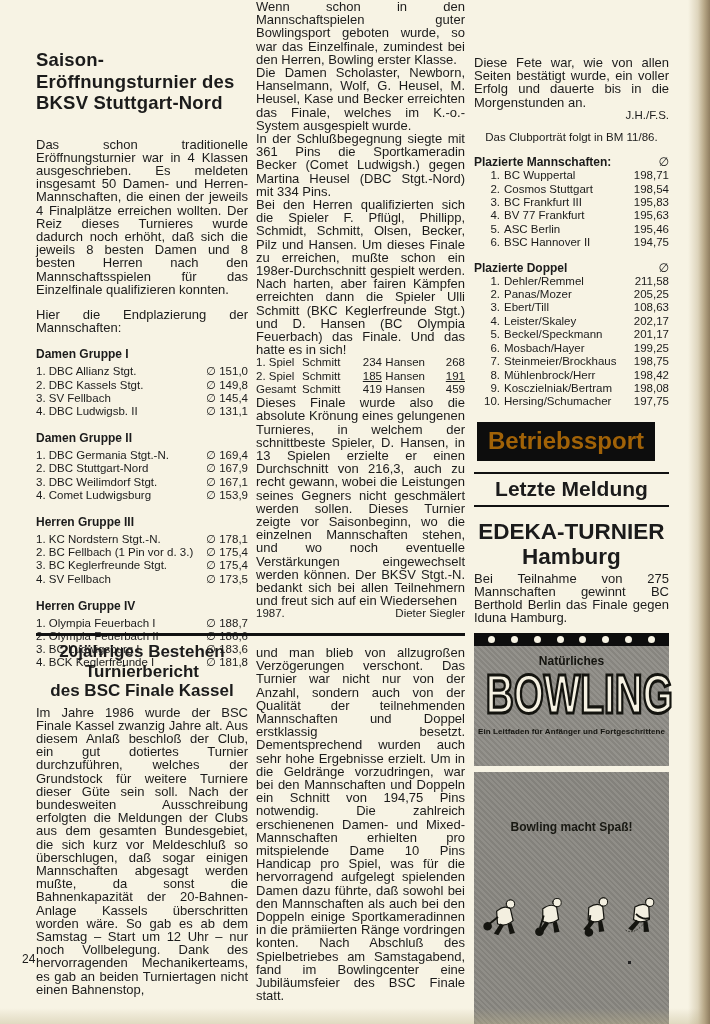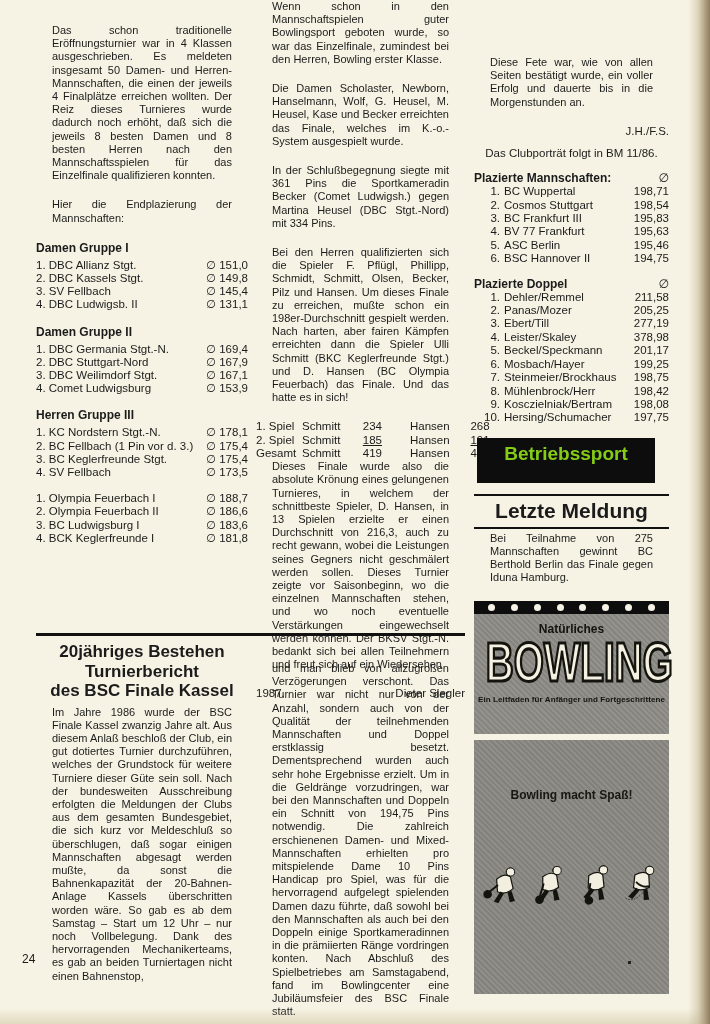--- a/index.html
+++ b/index.html
@@ -16,7 +16,7 @@
   #col2{left:256px;width:209px;}
   #col3{left:474px;width:195px;}
 
-  .body{font-size:11px;line-height:13.2px;text-align:justify;margin:16px;}
+  .body{font-size:13px;line-height:13.2px;text-align:justify;margin:0;}
   .art-title{font-size:18.5px;line-height:21.5px;font-weight:bold;letter-spacing:.2px;}
   #a1-title{margin-top:49px;}
   #a1-p1{margin-top:24px;}

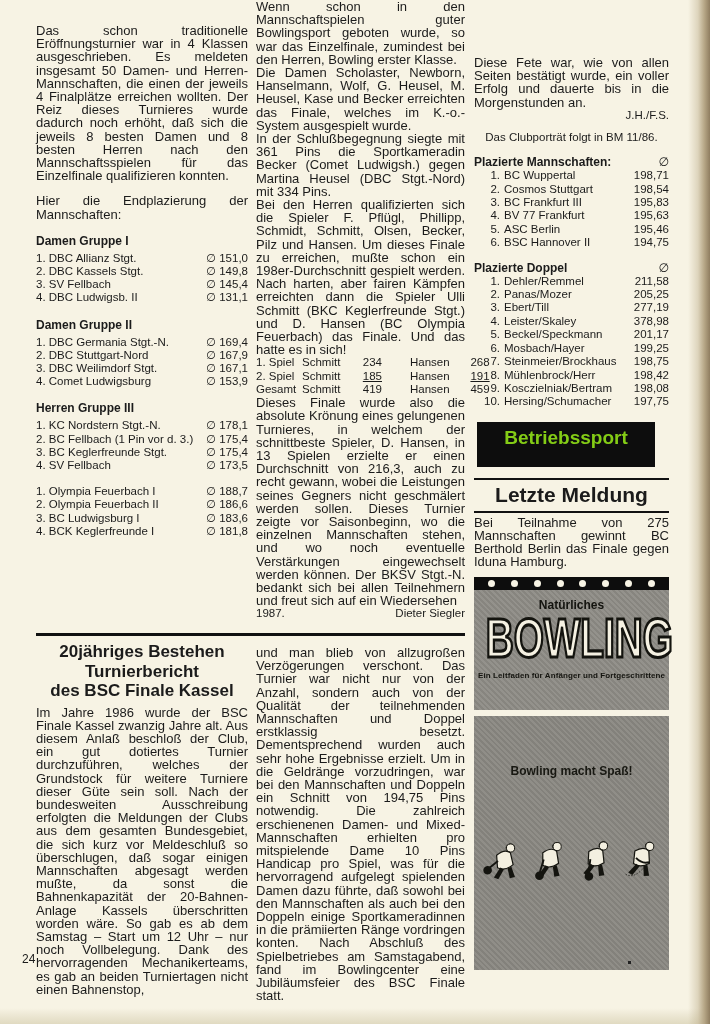--- a/index.html
+++ b/index.html
@@ -79,6 +79,7 @@
 <div id="page">
 
   <div class="col" id="col1">
+    <div class="art-title" id="a1-title">Saison-Eröffnungsturnier des BKSV Stuttgart-Nord</div>
     <p class="body" id="a1-p1">Das schon traditionelle Eröffnungsturnier war in 4 Klassen ausgeschrieben. Es meldeten insgesamt 50 Damen- und Herren-Mannschaften, die einen der jeweils 4 Finalplätze erreichen wollten. Der Reiz dieses Turnieres wurde dadurch noch erhöht, daß sich die jeweils 8 besten Damen und 8 besten Herren nach den Mannschaftsspielen für das Einzelfinale qualifizieren konnten.</p>
     <p class="body" id="a1-p2">Hier die Endplazierung der Mannschaften:</p>
 

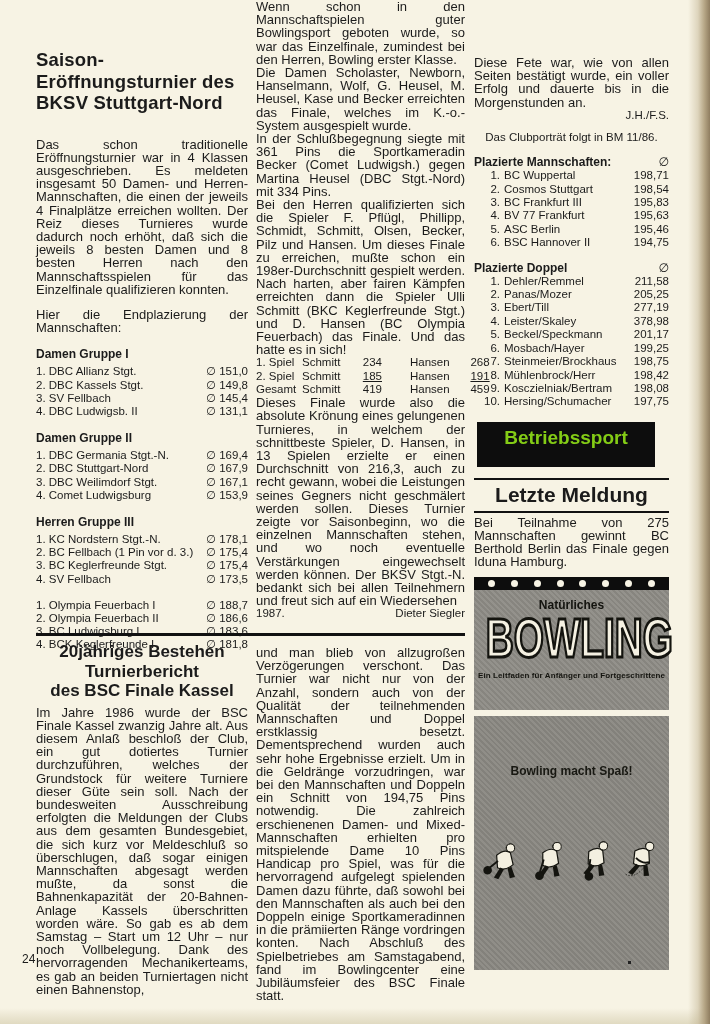--- a/index.html
+++ b/index.html
@@ -224,7 +224,7 @@
         <div class="rrow">
           <span class="rank">3.</span>
           <span class="nm">Ebert/Till</span>
-          <span class="val">277,19</span>
+          <span class="val">108,63</span>
         </div>
         <div class="rrow">
           <span class="rank">4.</span>

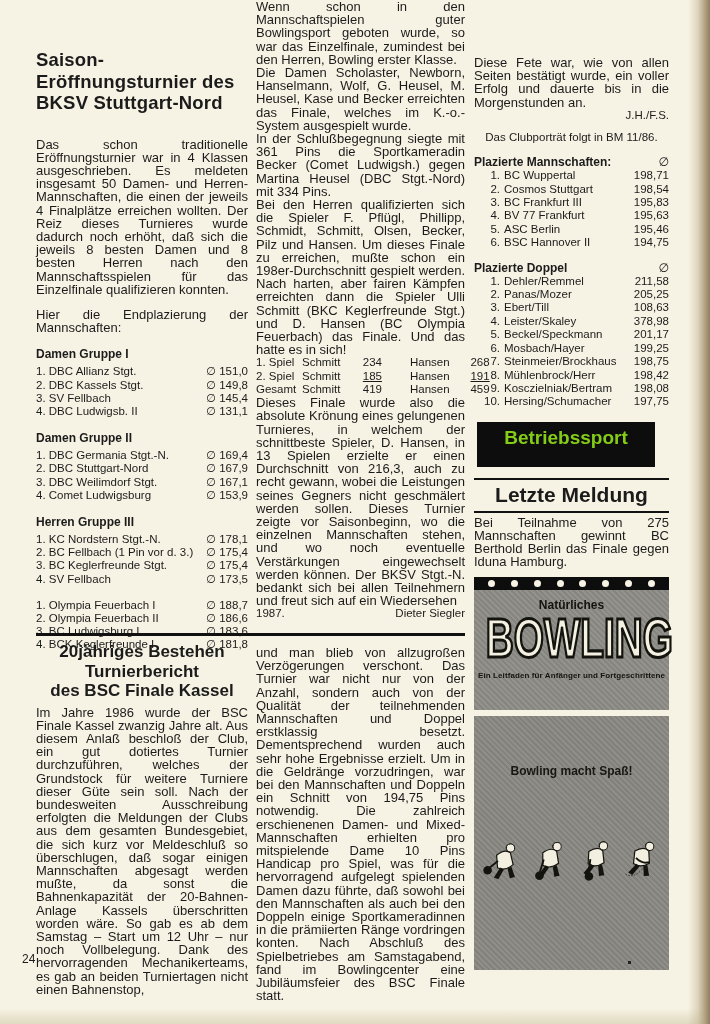--- a/index.html
+++ b/index.html
@@ -229,7 +229,7 @@
         <div class="rrow">
           <span class="rank">4.</span>
           <span class="nm">Leister/Skaley</span>
-          <span class="val">378,98</span>
+          <span class="val">202,17</span>
         </div>
         <div class="rrow">
           <span class="rank">5.</span>

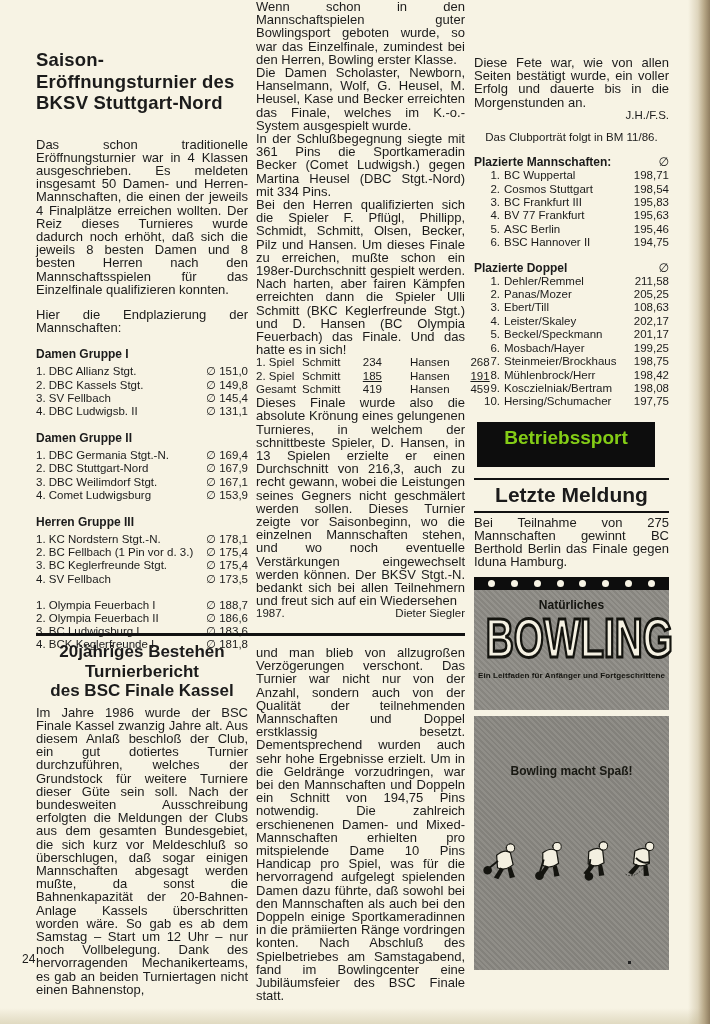--- a/index.html
+++ b/index.html
@@ -33,7 +33,7 @@
   .score-grid{font-size:11.5px;line-height:13.2px;}
   .srow{display:grid;grid-template-columns:46px 52px 28px 1fr 34px;}
   .srow .num{text-align:right;}
-  .srow .p2{text-align:left;padding-right:6px;margin-left:28px;}
+  .srow .p2{text-align:right;padding-right:6px;}
   .u-line{text-decoration:underline;}
   .sign-line{display:flex;justify-content:space-between;font-size:11.5px;line-height:13.2px;}
 

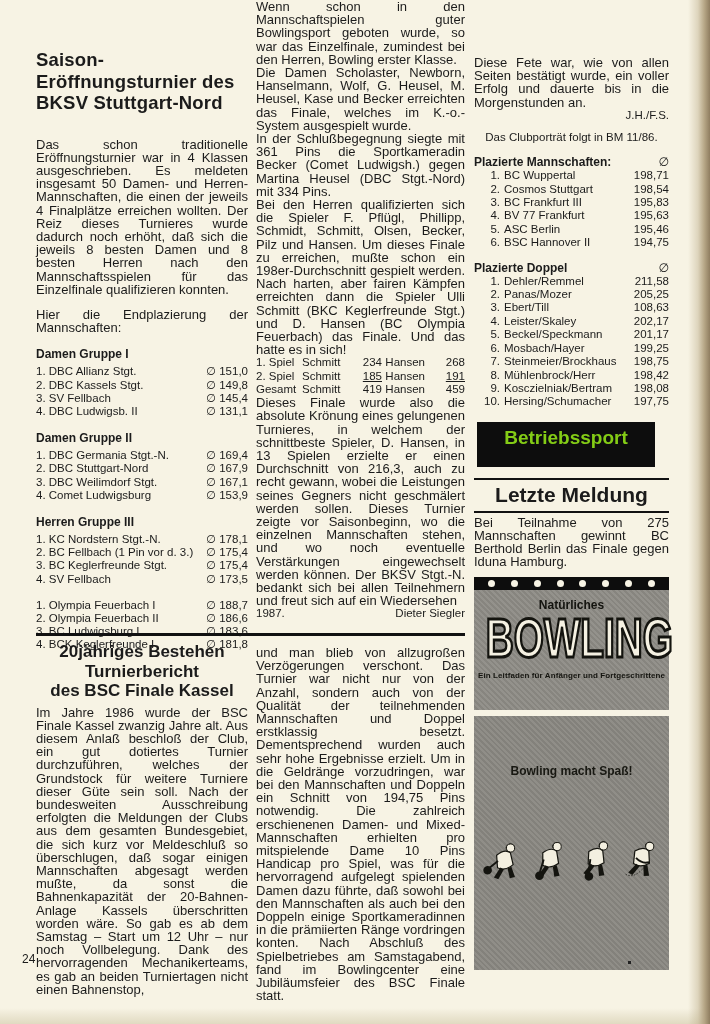--- a/index.html
+++ b/index.html
@@ -46,8 +46,8 @@
   .rrow .rank{width:26px;text-align:right;white-space:pre;}
   .rrow .nm{flex:1;padding-left:4px;}
   .rrow .val{text-align:right;}
-  .black-banner{margin:13px 14px 0 3px;background:#0d0d0d;color:#84cc16;text-align:center;
-    font-size:19px;font-weight:bold;padding:5px 0 18px;}
+  .black-banner{margin:13px 14px 0 3px;background:#0d0d0d;color:#a16207;text-align:center;
+    font-size:24px;font-weight:bold;padding:5px 0 6px;}
   .rule{border:0;border-top:2px solid #111;margin:11px 0 0;}
   .big-head{font-size:21px;font-weight:bold;text-align:center;margin-top:3px;}
   .edeka{font-size:22.5px;font-weight:bold;text-align:center;line-height:25px;margin-top:12px;}

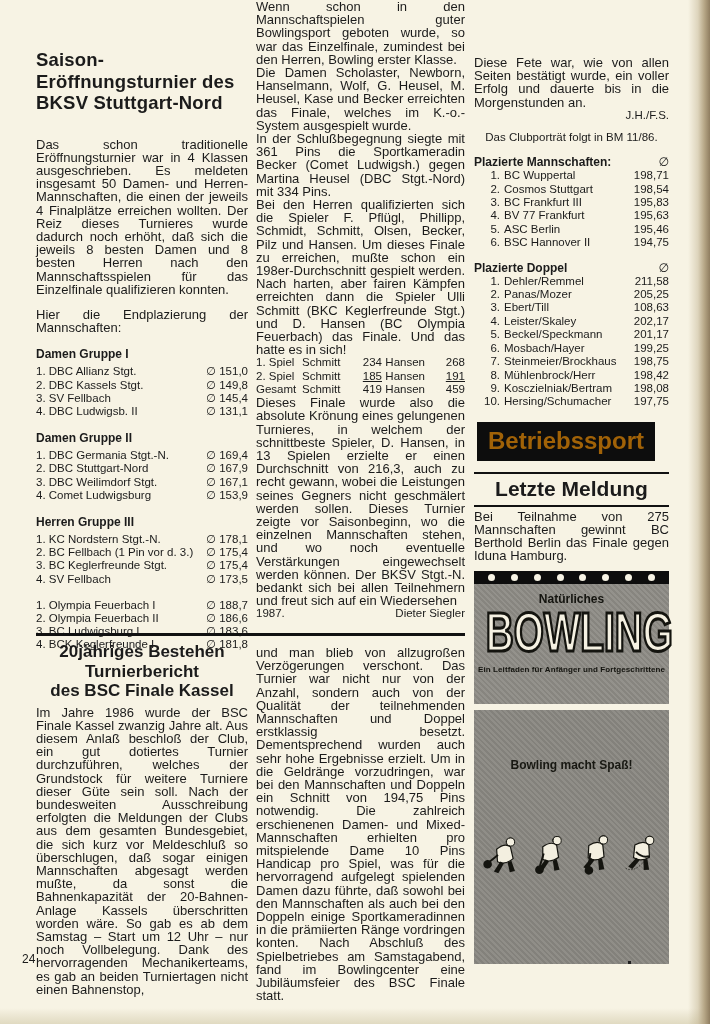--- a/index.html
+++ b/index.html
@@ -268,6 +268,10 @@
     <div class="big-head">Letzte Meldung</div>
     <hr class="rule" style="margin-top:4px;">
 
+    <div class="edeka">
+      <div>EDEKA-TURNIER</div>
+      <div>Hamburg</div>
+    </div>
     <p class="body" id="edeka-body">Bei Teilnahme von 275 Mannschaften gewinnt BC Berthold Berlin das Finale gegen Iduna Hamburg.</p>
 
     <div class="dot-bar">

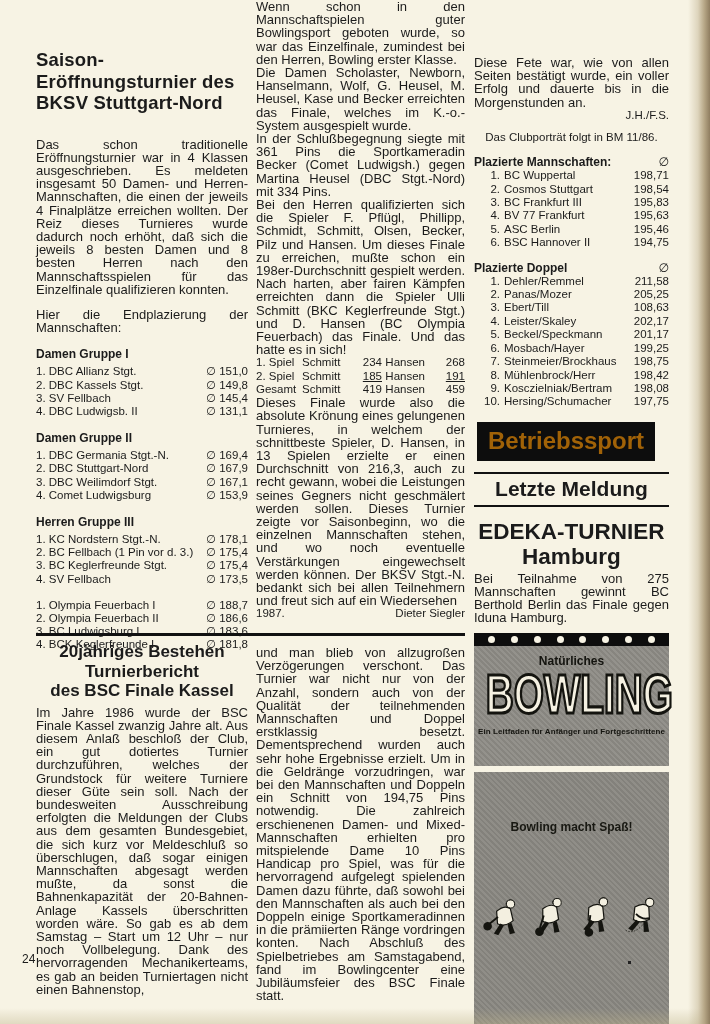--- a/index.html
+++ b/index.html
@@ -114,6 +114,7 @@
         </div>
     </div>
     <div class="group">
+      <div class="group-title">Herren Gruppe IV</div>
       <div>
 
       <div class="lrow"><span class="rank">1.</span>&nbsp;<span class="team">Olympia Feuerbach I</span><span class="avg">∅ 188,7</span></div>

